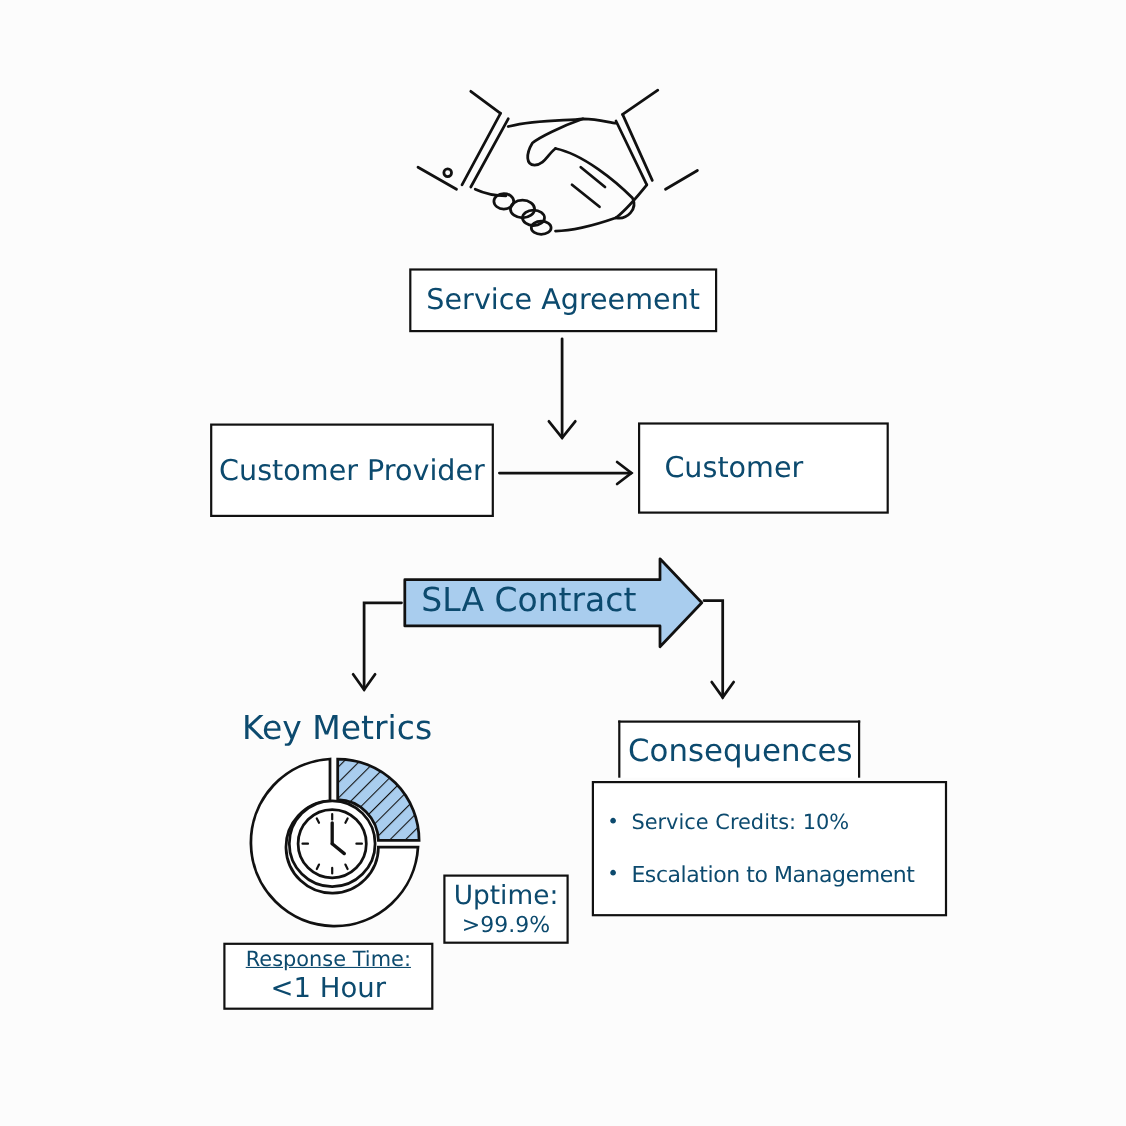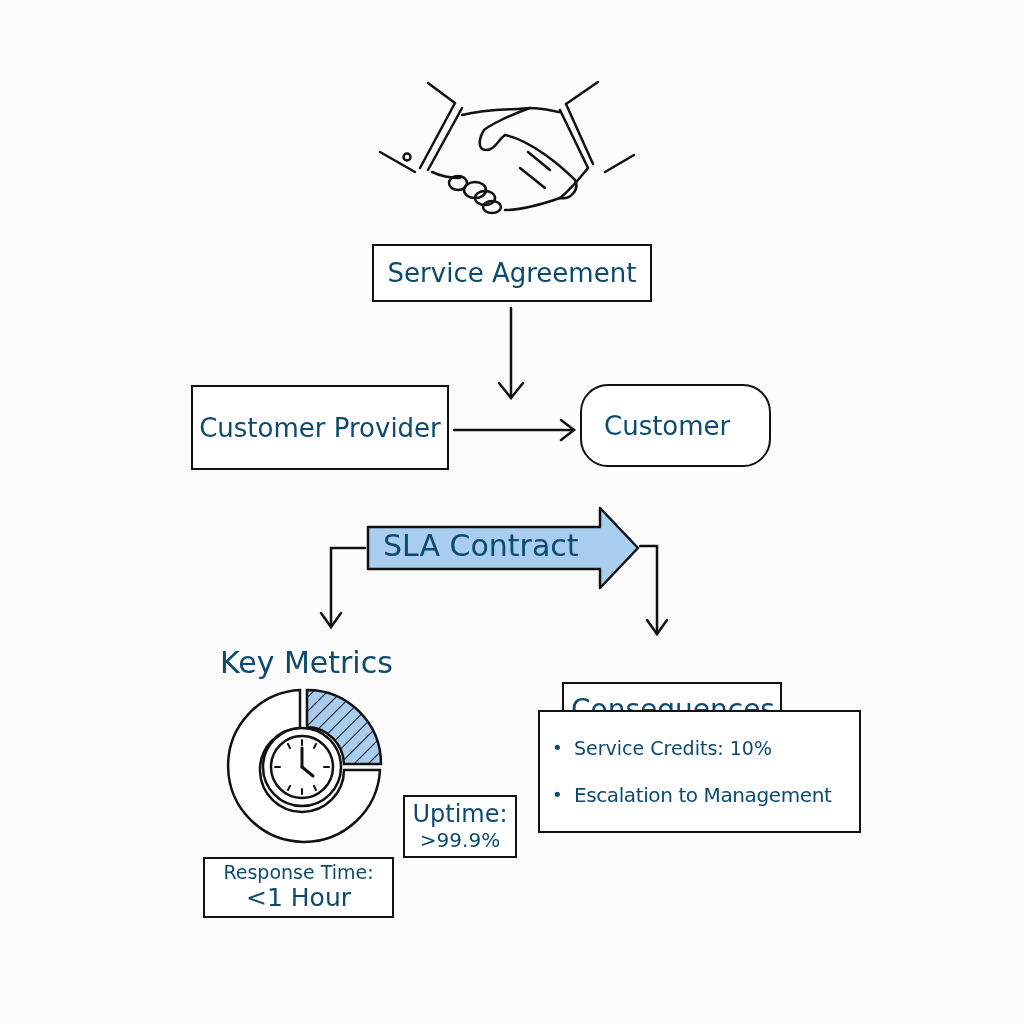--- a/index.html
+++ b/index.html
@@ -111,7 +111,7 @@
   <span class="txt" style="font-size:26px;">Customer Provider</span>
 </div>
 
-<div class="box" style="left:580px; top:384px; width:191px; height:83px; padding-left:22px;border-radius:28px;">
+<div class="box" style="left:580px; top:384px; width:228px; height:83px; padding-left:22px;">
   <span class="txt" style="font-size:26px;">Customer</span>
 </div>
 

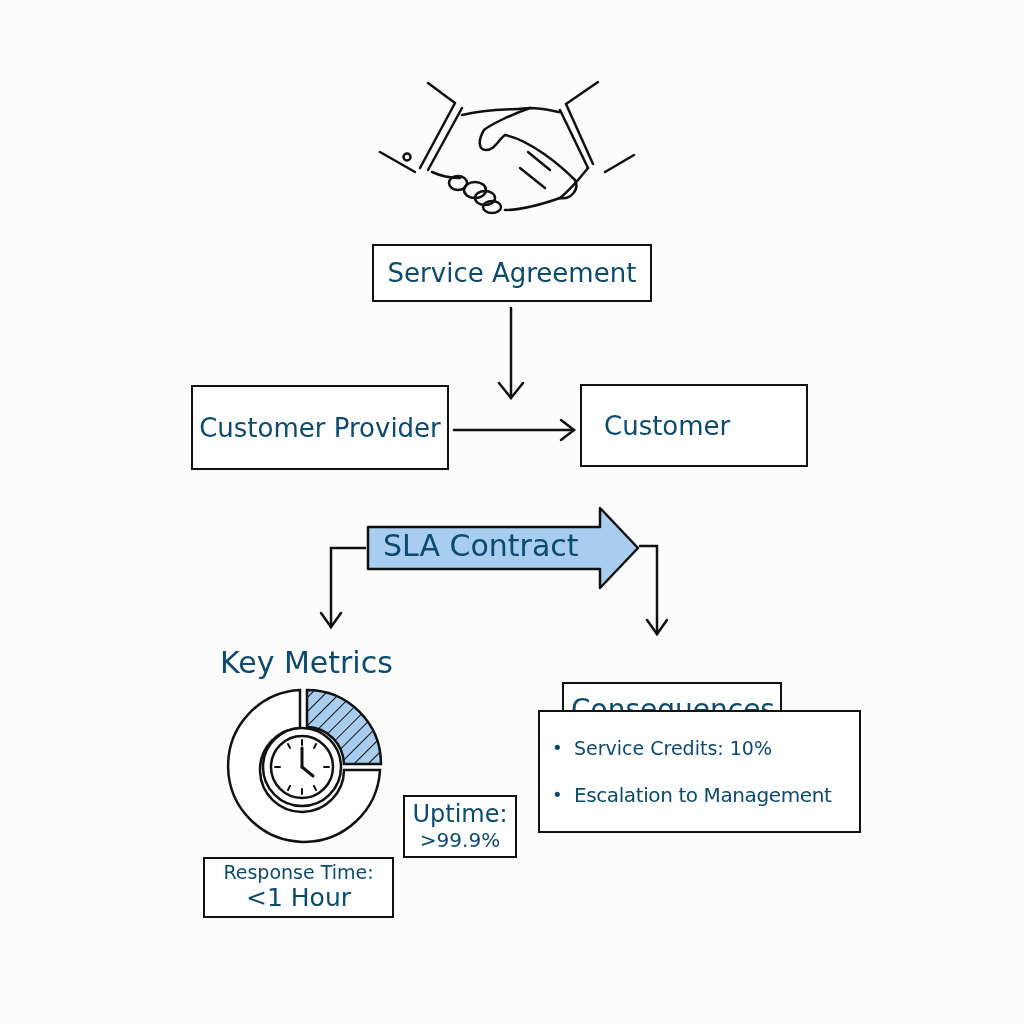--- a/index.html
+++ b/index.html
@@ -133,7 +133,7 @@
   <span class="txt" style="font-size:25px;">&lt;1 Hour</span>
 </div>
 
-<div class="box" style="left:562px; top:682px; width:220px; height:52px; padding-left:7px; border-bottom:none;">
+<div class="box" style="left:562px; top:655px; width:220px; height:52px; padding-left:7px; border-bottom:none;">
   <span class="txt" style="font-size:28px;">Consequences</span>
 </div>
 

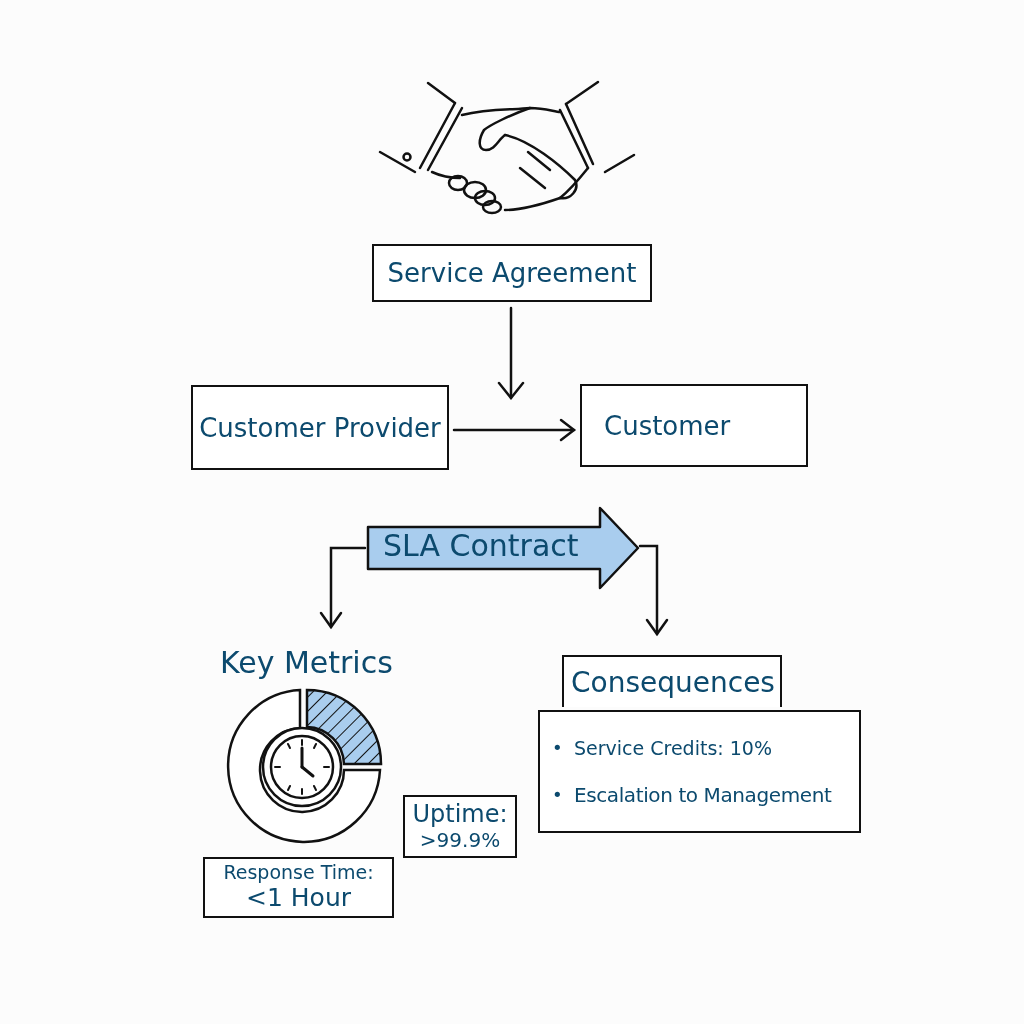--- a/index.html
+++ b/index.html
@@ -129,7 +129,7 @@
 </div>
 
 <div class="box" style="left:203px; top:857px; width:191px; height:61px; flex-direction:column; justify-content:center; line-height:1.15;">
-  <span class="txt" style="font-size:19px;">Response Time:</span>
+  <span class="txt" style="font-size:19px;text-decoration:underline;">Response Time:</span>
   <span class="txt" style="font-size:25px;">&lt;1 Hour</span>
 </div>
 

